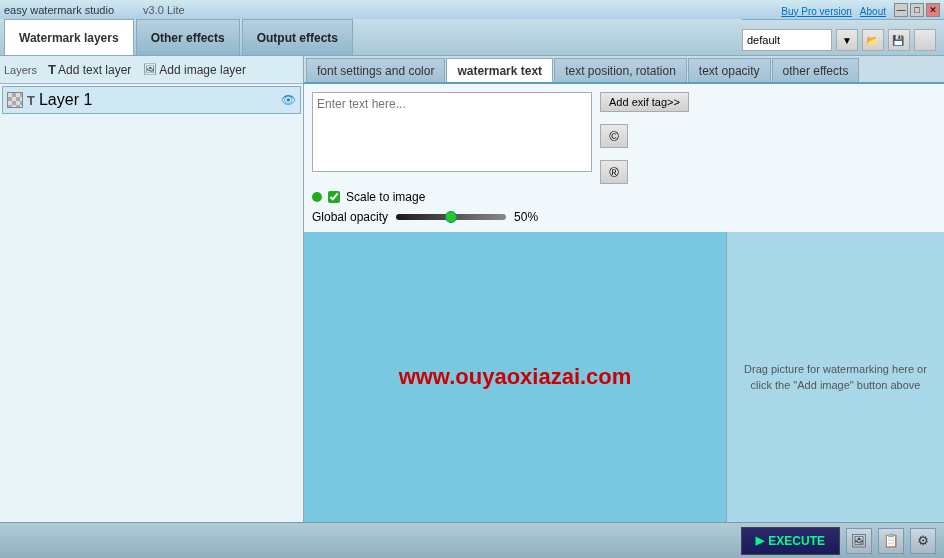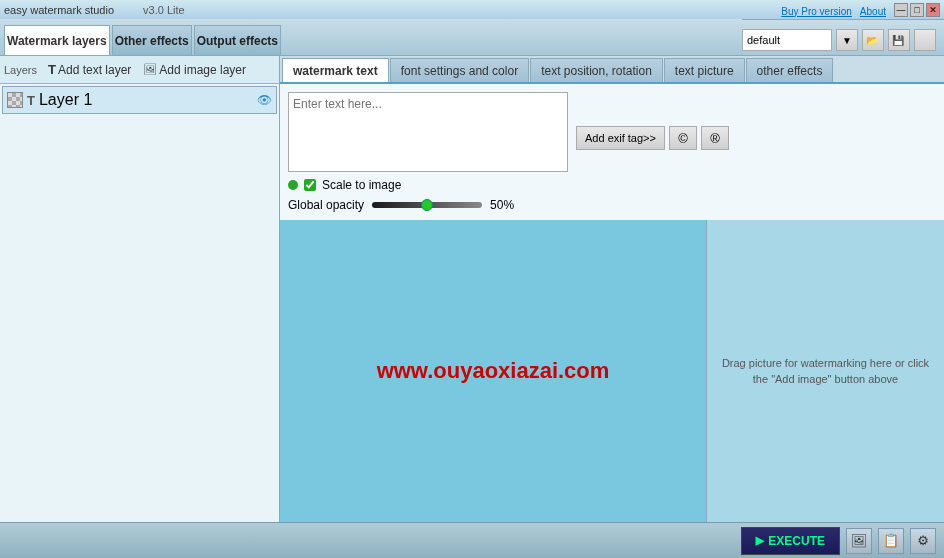--- a/index.html
+++ b/index.html
@@ -38,8 +38,8 @@
       border-bottom: 1px solid #8ab;
     }
     .main-tab {
-      height: 30px;
-      padding: 0 2px;
+      height: 36px;
+      padding: 0 14px;
       display: flex;
       align-items: center;
       cursor: pointer;

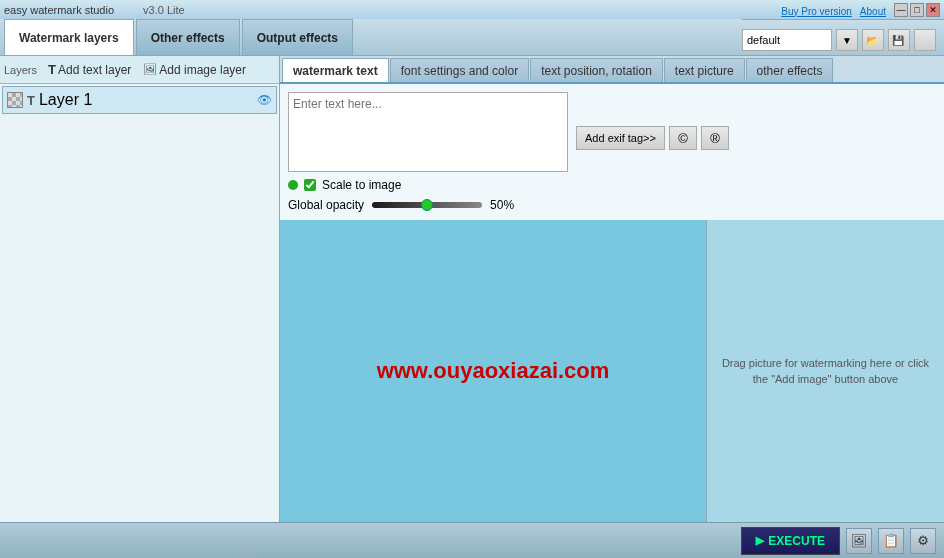--- a/index.html
+++ b/index.html
@@ -73,7 +73,7 @@
 
     
     .left-panel {
-      width: 280px;
+      width: 304px;
       background: #e8f4f8;
       border-right: 1px solid #8ab;
       display: flex;

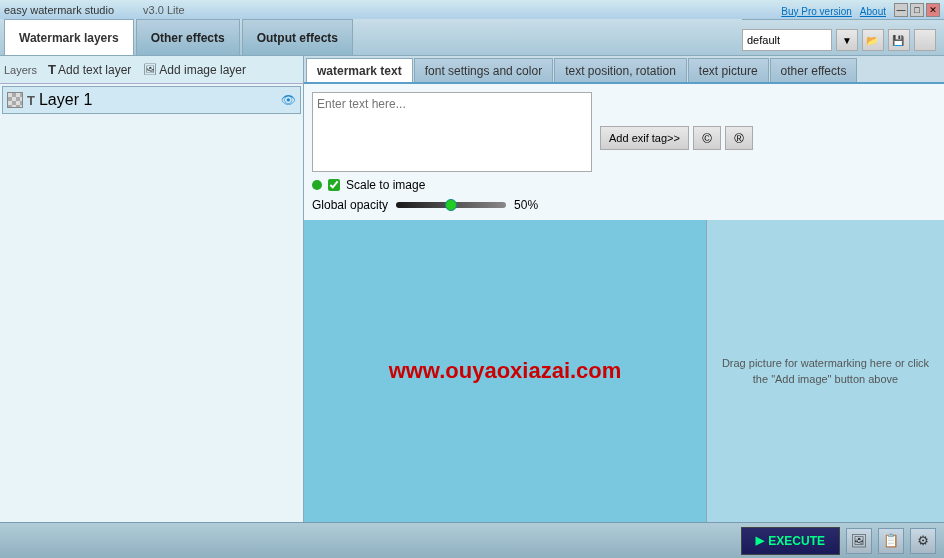--- a/index.html
+++ b/index.html
@@ -351,11 +351,11 @@
   <div class="right-content">
 
     <div class="sub-tabs">
+      <div class="sub-tab inactive">
+        <span>font settings and color</span>
+      </div>
       <div class="sub-tab active">
         <span>watermark text</span>
-      </div>
-      <div class="sub-tab inactive">
-        <span>font settings and color</span>
       </div>
       <div class="sub-tab inactive">
         <span>text position, rotation</span>

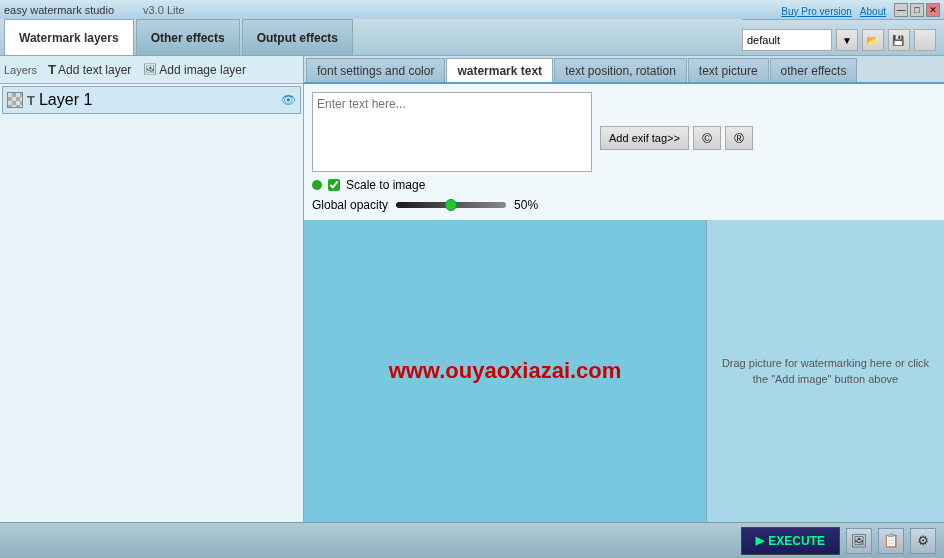--- a/index.html
+++ b/index.html
@@ -361,7 +361,7 @@
         <span>text position, rotation</span>
       </div>
       <div class="sub-tab inactive">
-        <span>text picture</span>
+        <span>text opacity</span>
       </div>
       <div class="sub-tab inactive">
         <span>other effects</span>

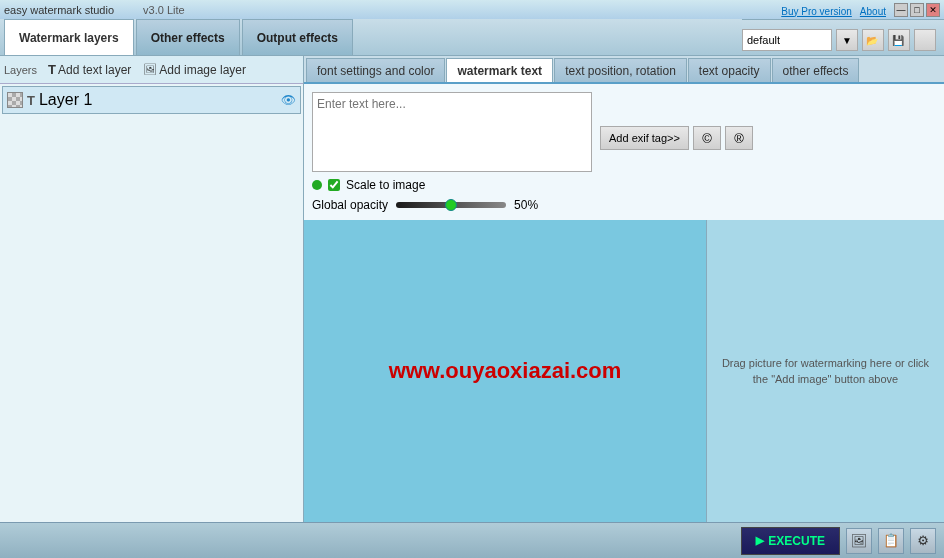--- a/index.html
+++ b/index.html
@@ -165,9 +165,8 @@
     }
     .wm-buttons {
       display: flex;
-      flex-direction: row;
-      gap: 4px;
-      margin-top: 34px;
+      flex-direction: column;
+      gap: 12px;
     }
     .add-exif-btn {
       background: linear-gradient(to bottom, #e8e8e8, #d0d0d0);

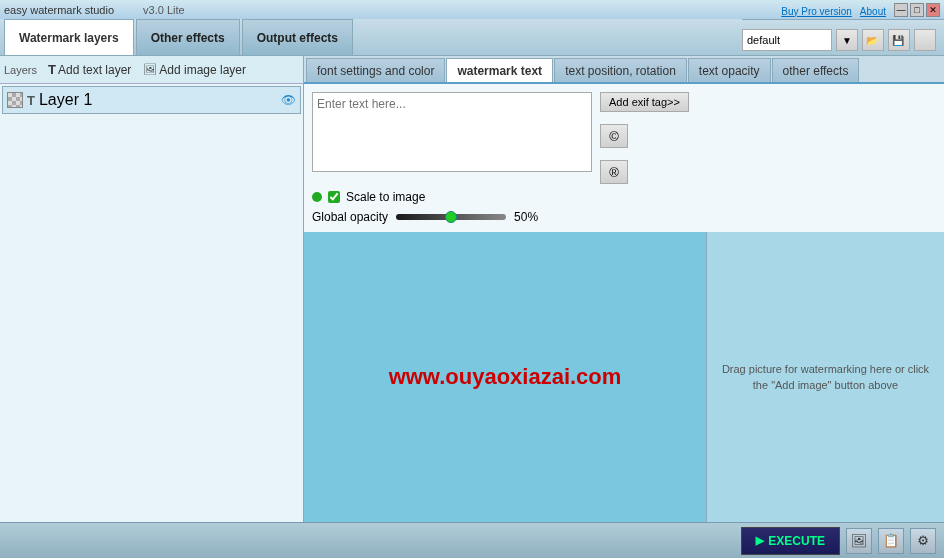--- a/index.html
+++ b/index.html
@@ -235,7 +235,7 @@
       white-space: nowrap;
     }
     .preview-sidebar {
-      width: 238px;
+      width: 218px;
       background: #a8d8e8;
       border-left: 1px solid #8ab;
       display: flex;

